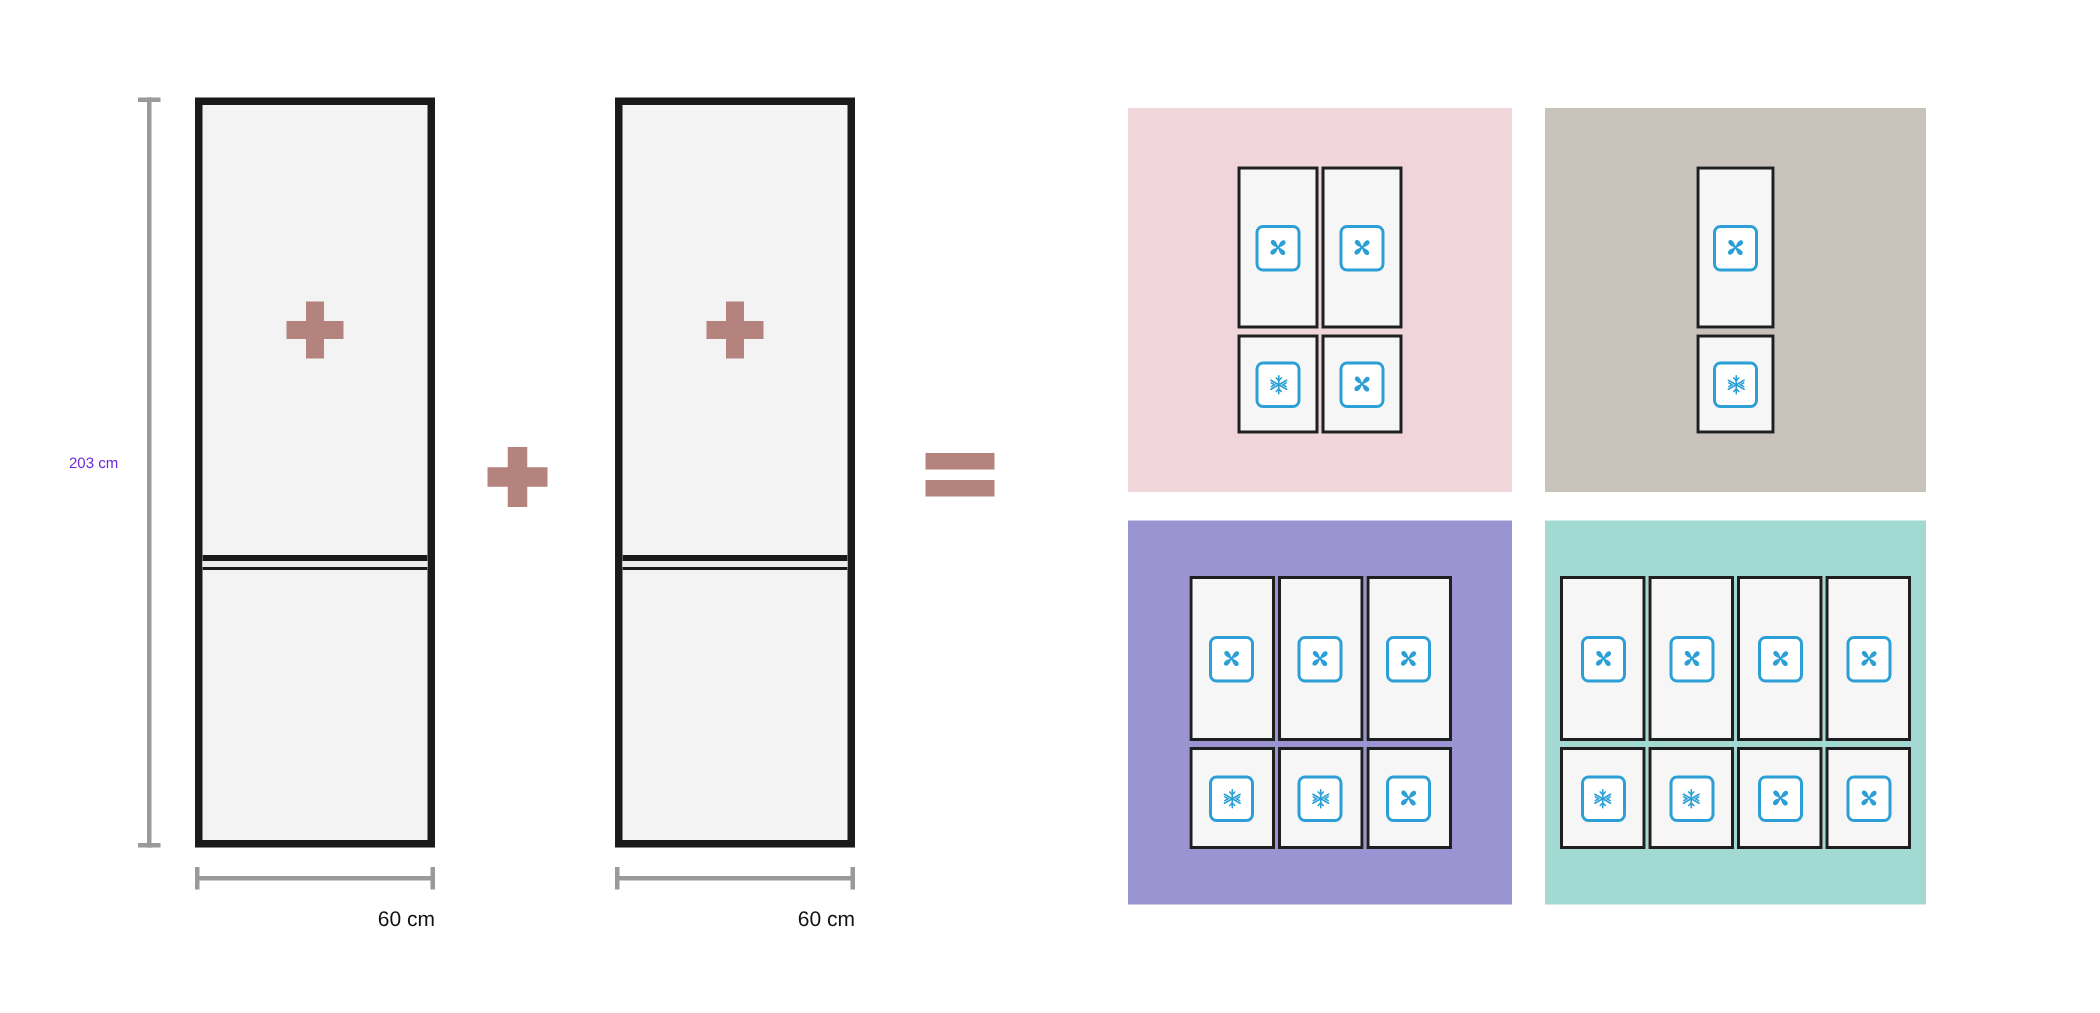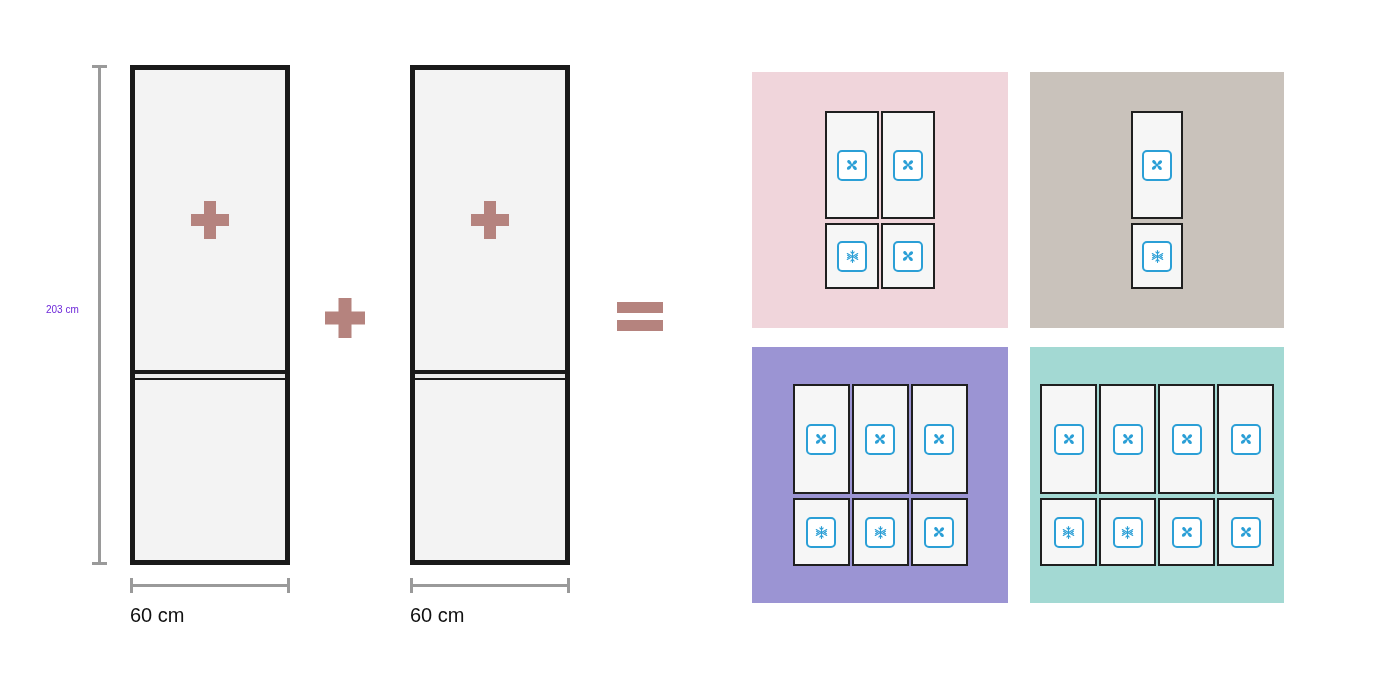--- a/index.html
+++ b/index.html
@@ -38,7 +38,7 @@
   }
   .hdim .hline::before { left: 0; }
   .hdim .hline::after { right: 0; }
-  .hdim .wlabel { text-align: left; margin-top: 17px; font-size: 20px; }
+  .hdim .wlabel { text-align: right; margin-top: 17px; font-size: 14px; }
 
   
   .fridge {

